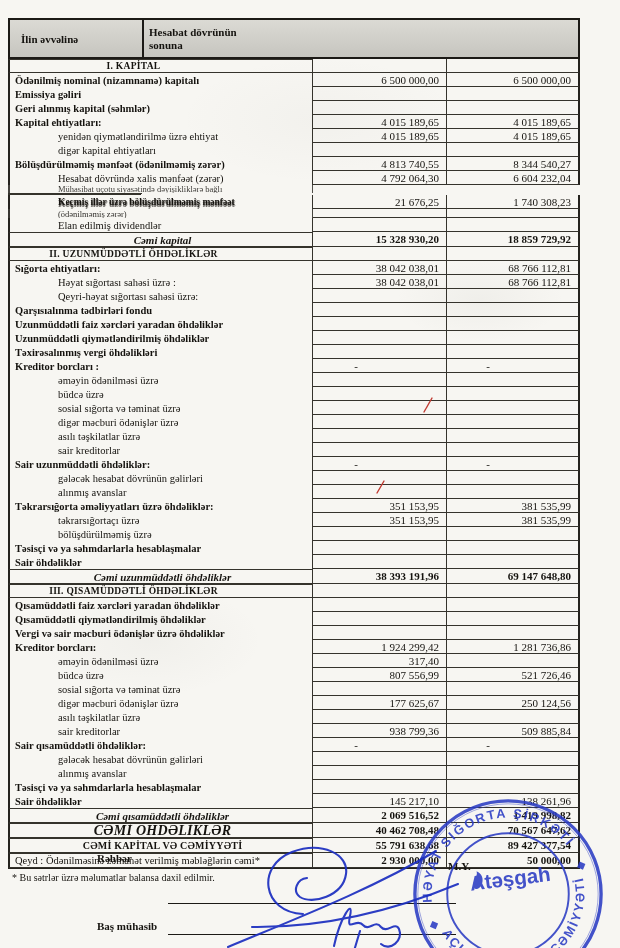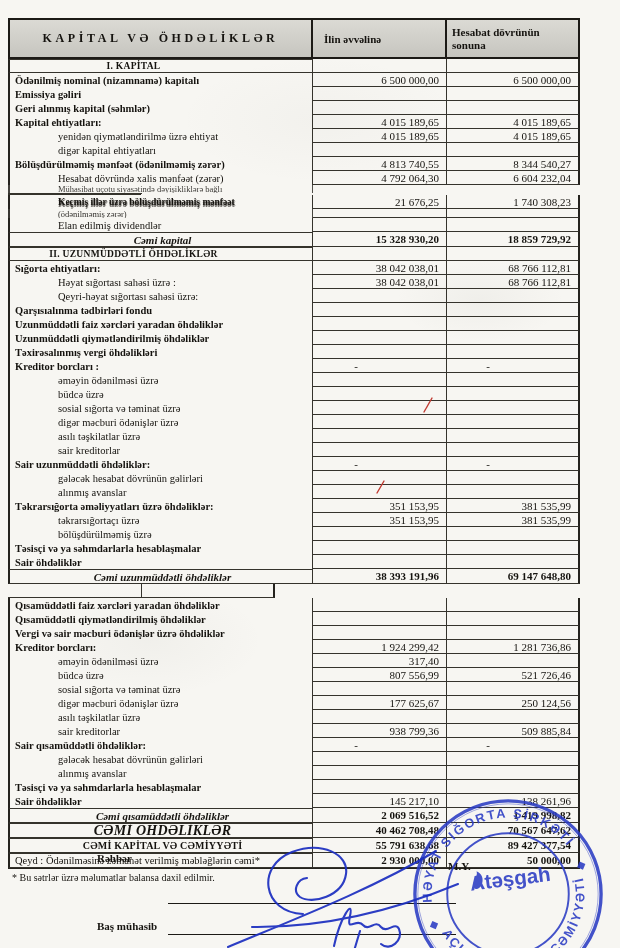--- a/index.html
+++ b/index.html
@@ -59,7 +59,6 @@
 
   <div class="tbl">
     <div class="thead">
-      <div class="th title">KAPİTAL VƏ ÖHDƏLİKLƏR</div>
       <div class="th c1">İlin əvvəlinə</div>
       <div class="th c2">Hesabat dövrünün sonuna</div>
     </div>

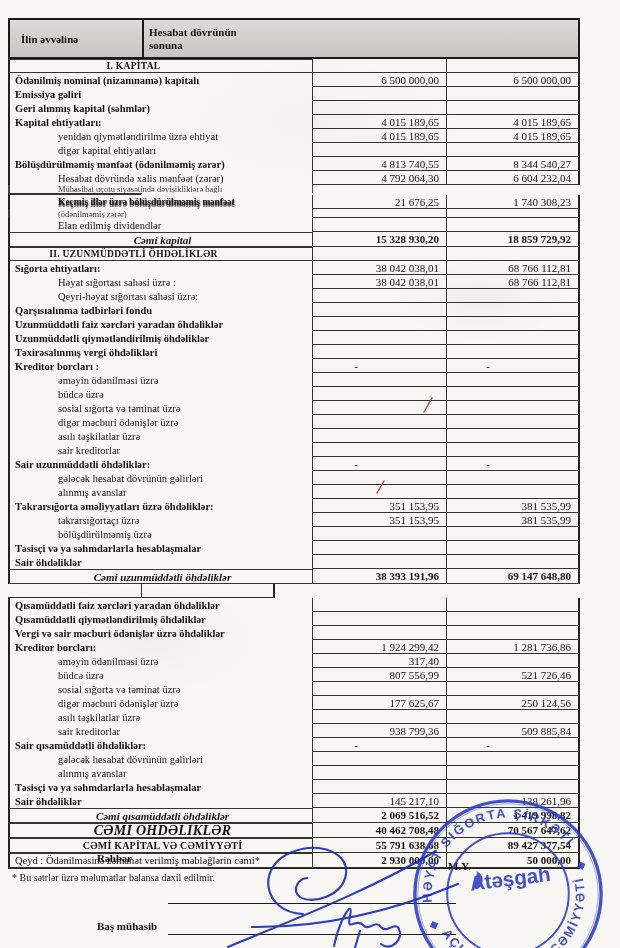--- a/index.html
+++ b/index.html
@@ -254,6 +254,7 @@
           <div class="c val v2">69 147 648,80</div>
         </div>
         <div class="r sec lined">
+          <div class="c lab">III. QISAMÜDDƏTLİ ÖHDƏLİKLƏR</div>
           <div class="c val v1 empty"></div>
           <div class="c val v2 empty"></div>
         </div>

